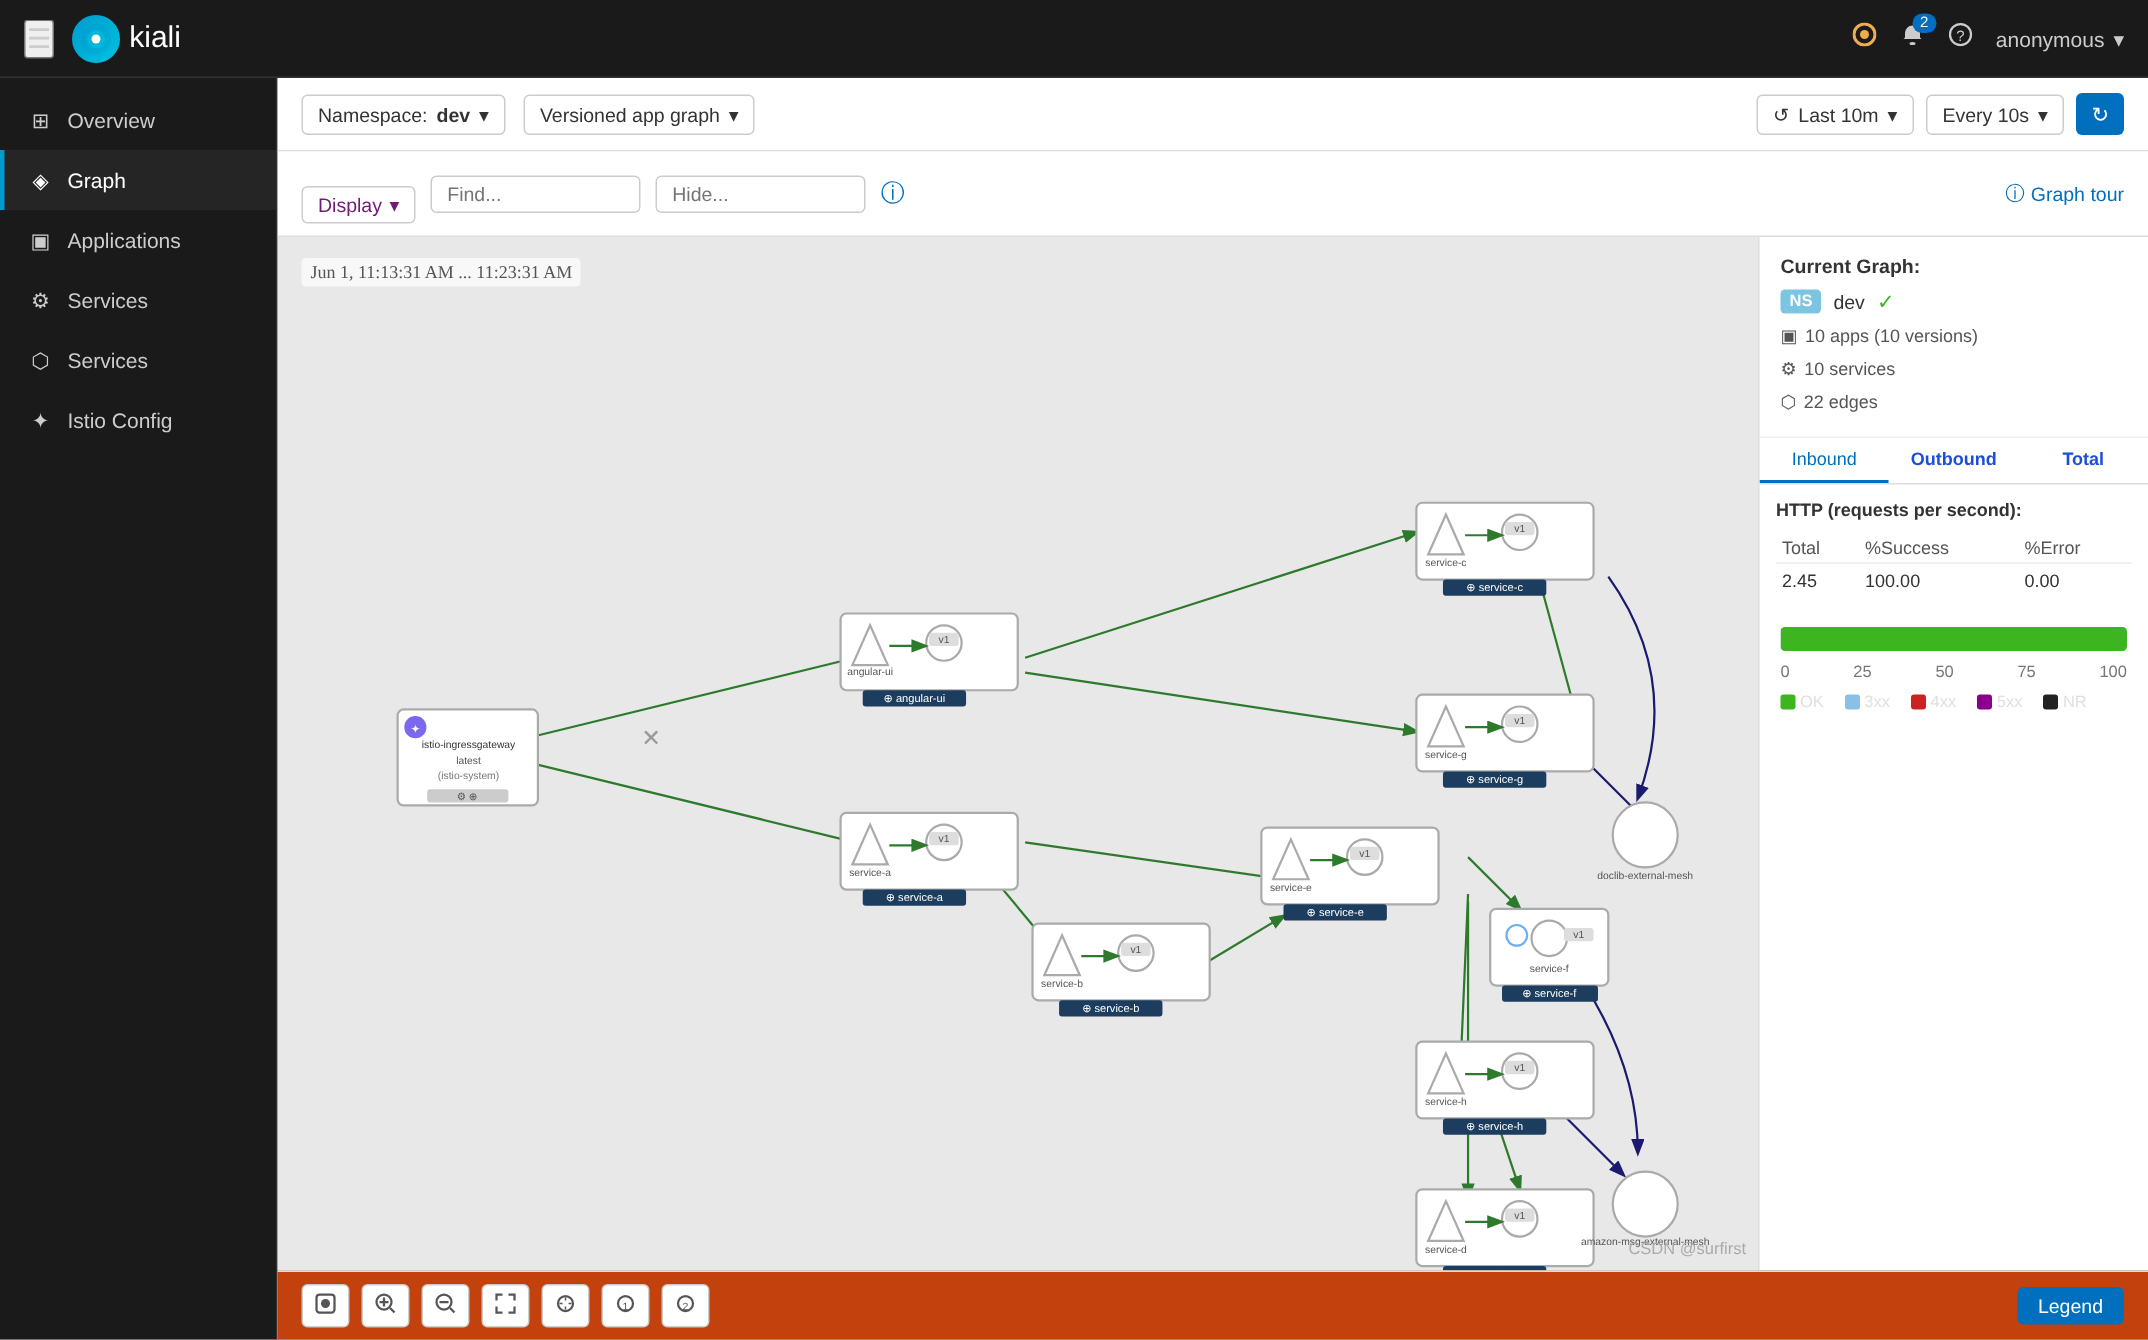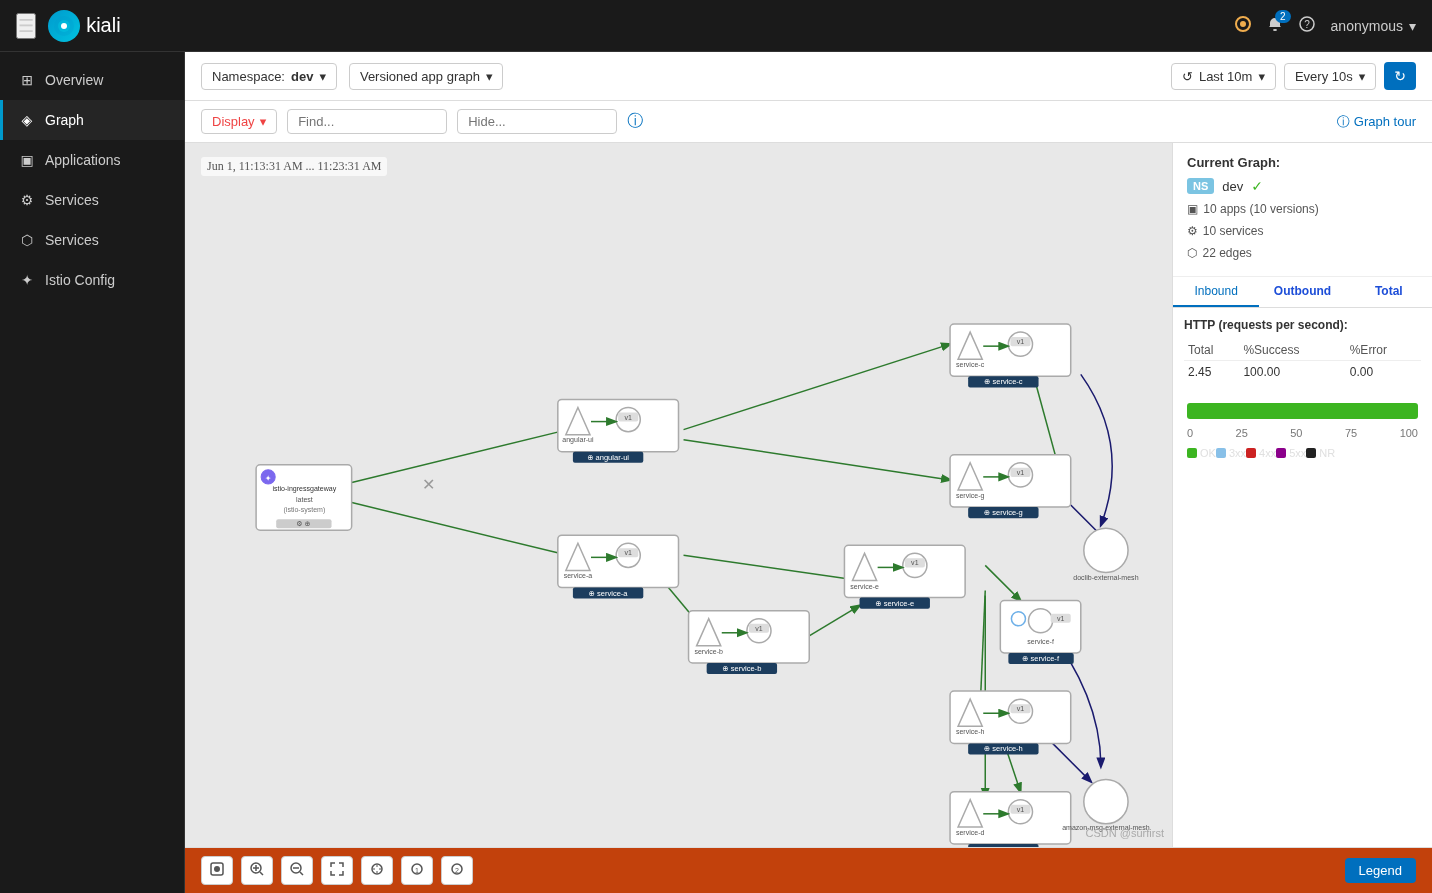--- a/index.html
+++ b/index.html
@@ -96,7 +96,7 @@
     .display-btn {
       background: #fff; border: 1px solid #ccc; border-radius: 4px;
       padding: 4px 10px; font-size: 13px; cursor: pointer;
-      display: flex; align-items: center; gap: 5px; color: #ef4444;
+      display: flex; align-items: center; gap: 5px; color: #701a75; margin-top: 15px;
     }
     .find-input, .hide-input {
       border: 1px solid #ccc; border-radius: 4px;

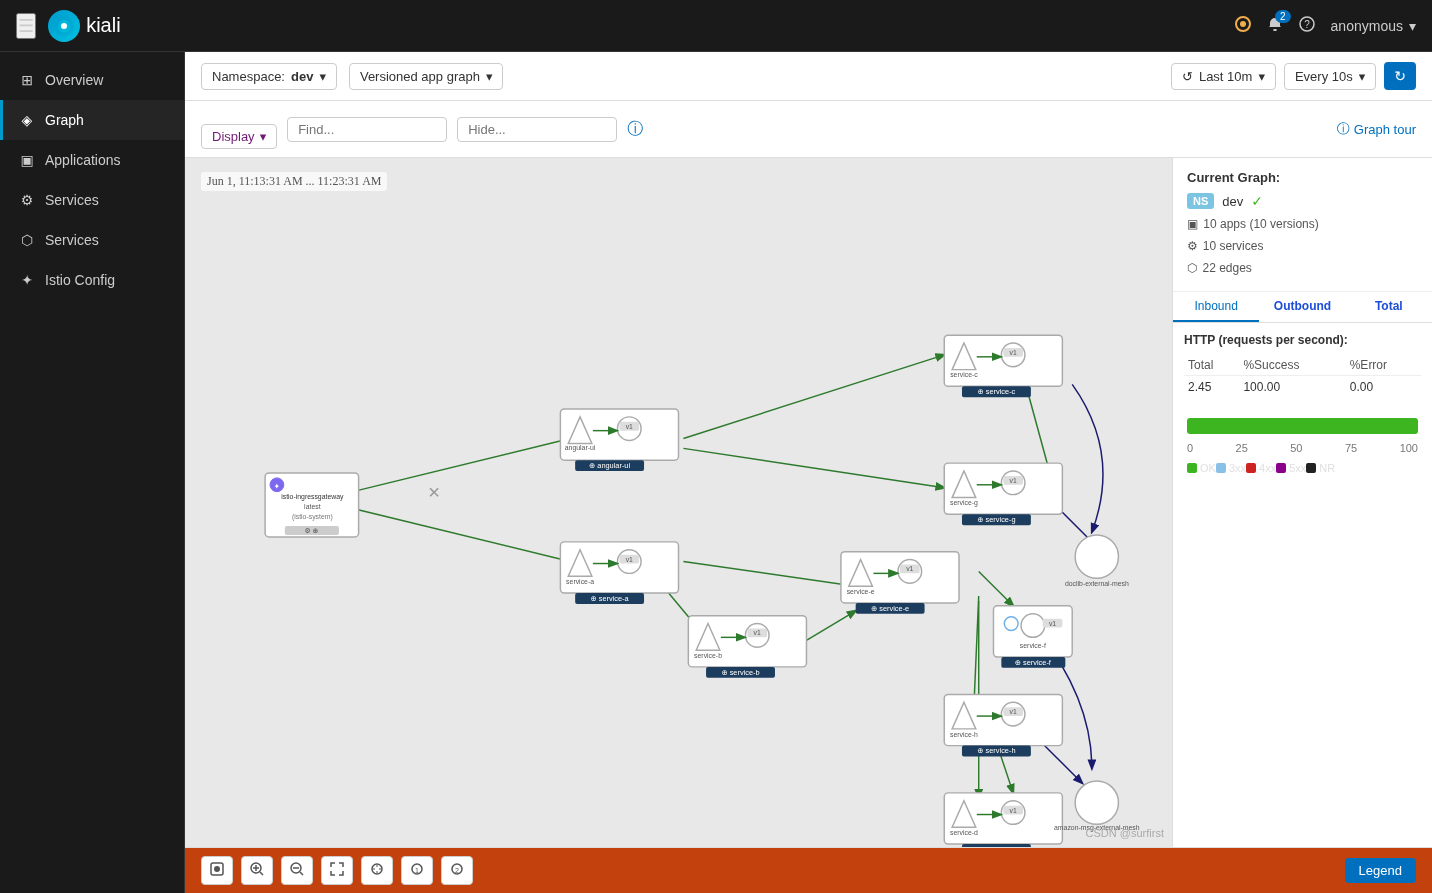--- a/index.html
+++ b/index.html
@@ -100,7 +100,7 @@
     }
     .find-input, .hide-input {
       border: 1px solid #ccc; border-radius: 4px;
-      padding: 4px 10px; font-size: 13px; color: #999; width: 160px;
+      padding: 4px 10px; font-size: 13px; color: #999; width: 140px;
     }
     .info-icon { color: #006fbe; cursor: pointer; }
     .graph-tour-link { margin-left: auto; color: #006fbe; font-size: 13px; cursor: pointer; display: flex; align-items: center; gap: 4px; }

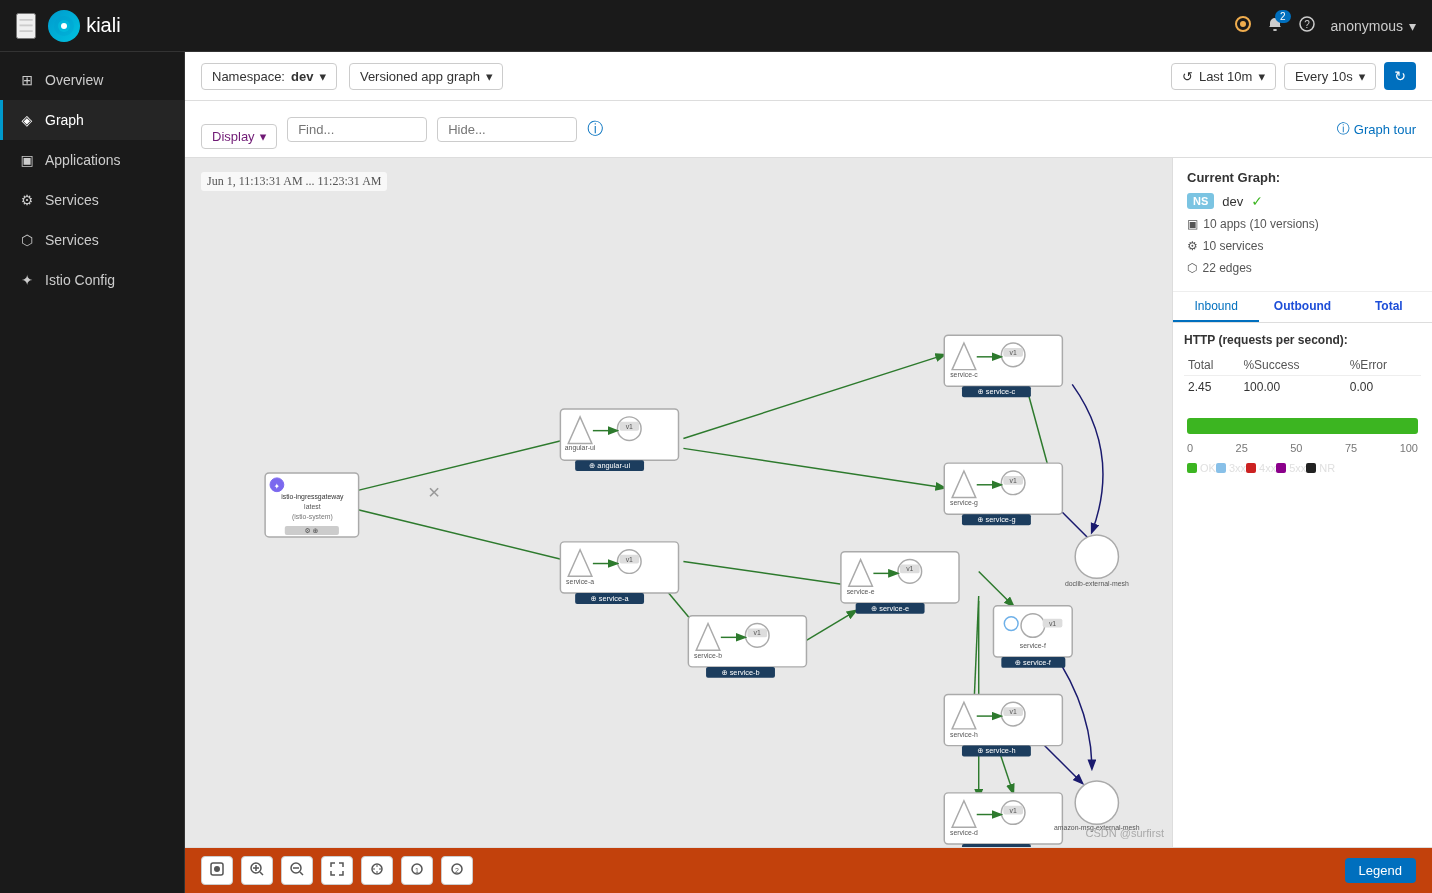--- a/index.html
+++ b/index.html
@@ -180,7 +180,7 @@
     .progress-bar-container { background: #eee; border-radius: 3px; height: 16px; position: relative; overflow: hidden; margin-bottom: 8px; }
     .progress-bar-fill { height: 100%; background: #3cb521; width: 100%; }
     .progress-labels { display: flex; justify-content: space-between; font-size: 11px; color: #777; margin-bottom: 8px; }
-    .legend-items { display: flex; flex-wrap: wrap; gap: 0; font-size: 11px; }
+    .legend-items { display: flex; flex-wrap: wrap; gap: 14px; font-size: 11px; }
     .legend-item { display: flex; align-items: center; gap: 3px; }
     .legend-dot { width: 10px; height: 10px; border-radius: 2px; flex-shrink: 0; }
     .edge-line { stroke: #2d7a2d; stroke-width: 1.5; fill: none; }

